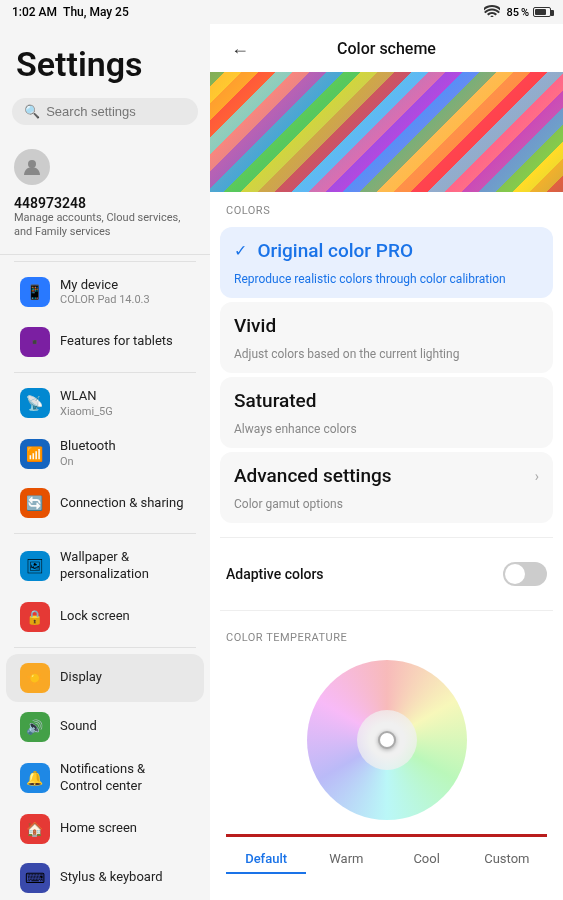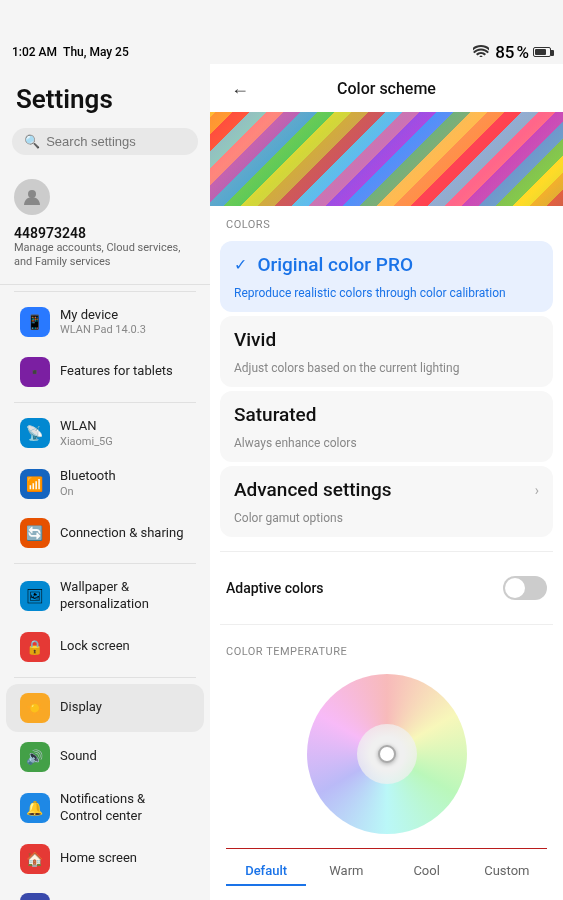--- a/index.html
+++ b/index.html
@@ -22,7 +22,6 @@
       height: 24px;
       font-size: 12px;
       font-weight: 500;
-      margin-top: 40px;
     }
     .status-left { display: flex; align-items: center; gap: 6px; }
     .status-right { display: flex; align-items: center; gap: 6px; }

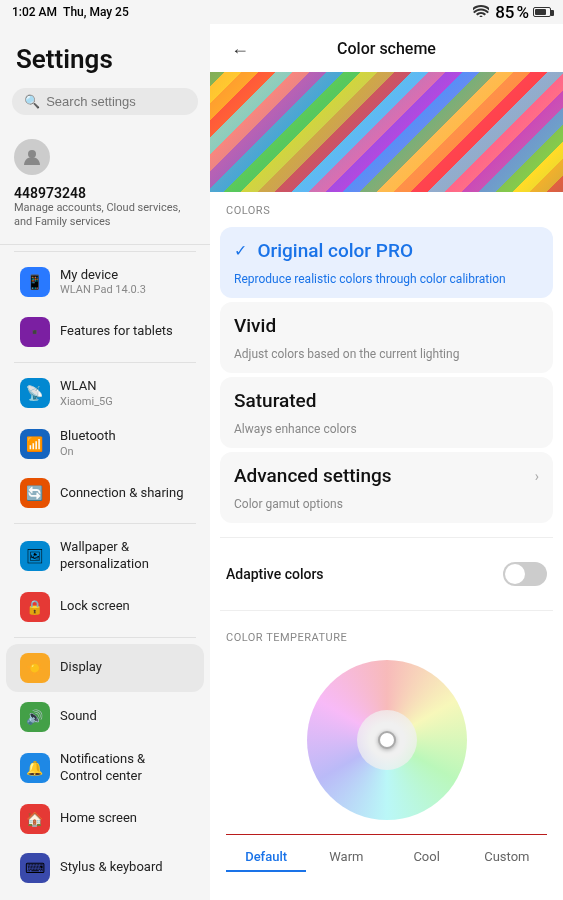--- a/index.html
+++ b/index.html
@@ -349,7 +349,7 @@
         <path d="M8 0C3.6 0 .6 1.7-1.5 4.3l1.4 1.4C2 3.4 4.8 2 8 2s6 1.4 8.1 3.7l1.4-1.4C15.4 1.7 12.4 0 8 0z" fill="#333"></path>
       </svg>
     </span>
-    <span style="font-size:17px; display:flex; align-items:center; gap:2px;">
+    <span style="font-size:11px; display:flex; align-items:center; gap:2px;">
       <span>85</span>
       <span>%</span>
       <span style="display:inline-block;width:18px;height:10px;border:1.5px solid #333;border-radius:2px;position:relative;margin-left:2px;">

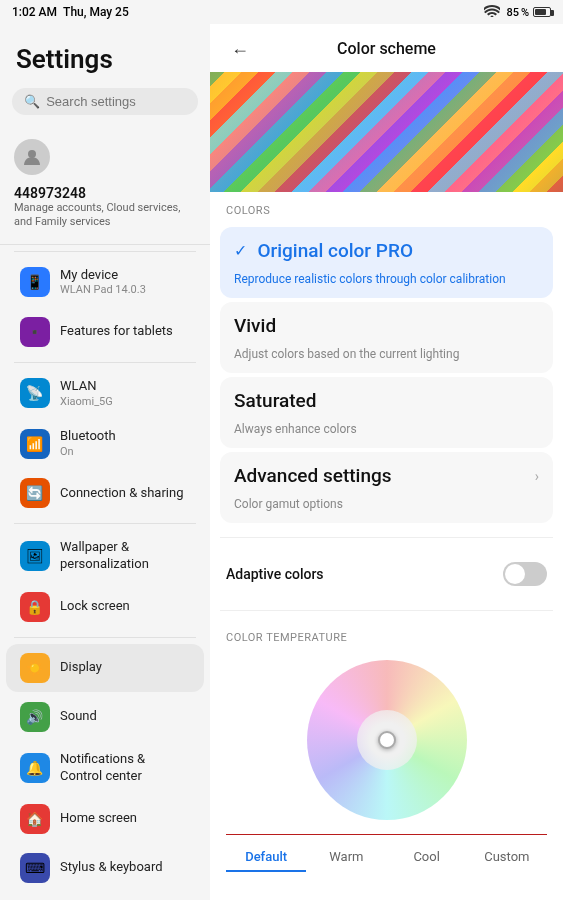--- a/index.html
+++ b/index.html
@@ -42,7 +42,7 @@
       flex-shrink: 0;
     }
     .sidebar-title {
-      font-size: 26px;
+      font-size: 34px;
       font-weight: 600;
       padding: 10px 16px 14px;
       color: #111;

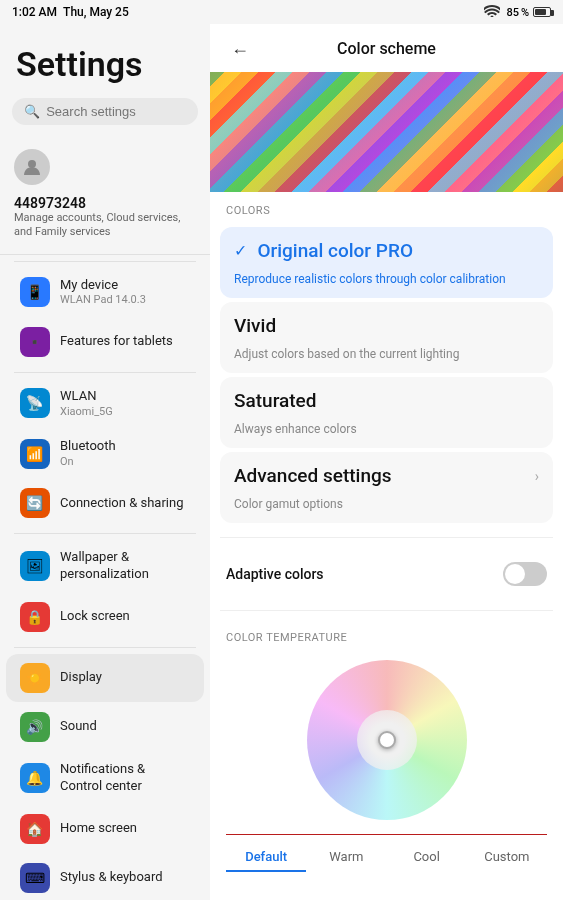--- a/index.html
+++ b/index.html
@@ -390,7 +390,7 @@
           <div class="sidebar-item-icon" style="background: rgb(41, 121, 255); font-size: 14px; display: flex; align-items: center; justify-content: center;">📱</div>
           <div class="sidebar-item-text">
             <div>My device</div>
-            <div class="sidebar-item-sub">WLAN Pad 14.0.3</div>
+            <div class="sidebar-item-sub">COLOR Pad 14.0.3</div>
           </div>
         </div>
         <div class="sidebar-item">

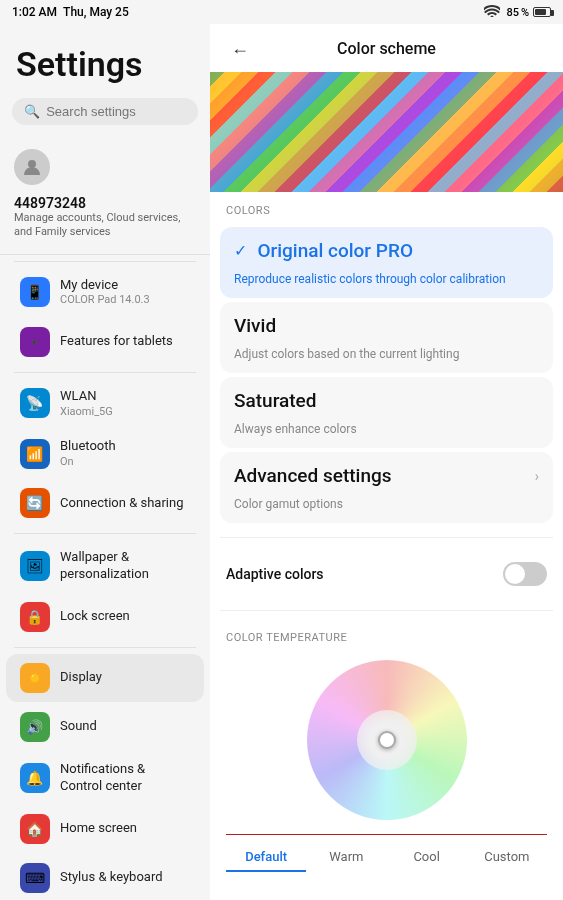--- a/index.html
+++ b/index.html
@@ -311,7 +311,7 @@
     
     .temp-tabs {
       display: flex;
-      border-top: 1px solid #b91c1c;
+      border-top: 3px solid #b91c1c;
       padding: 8px 0 4px;
     }
     .temp-tab {

